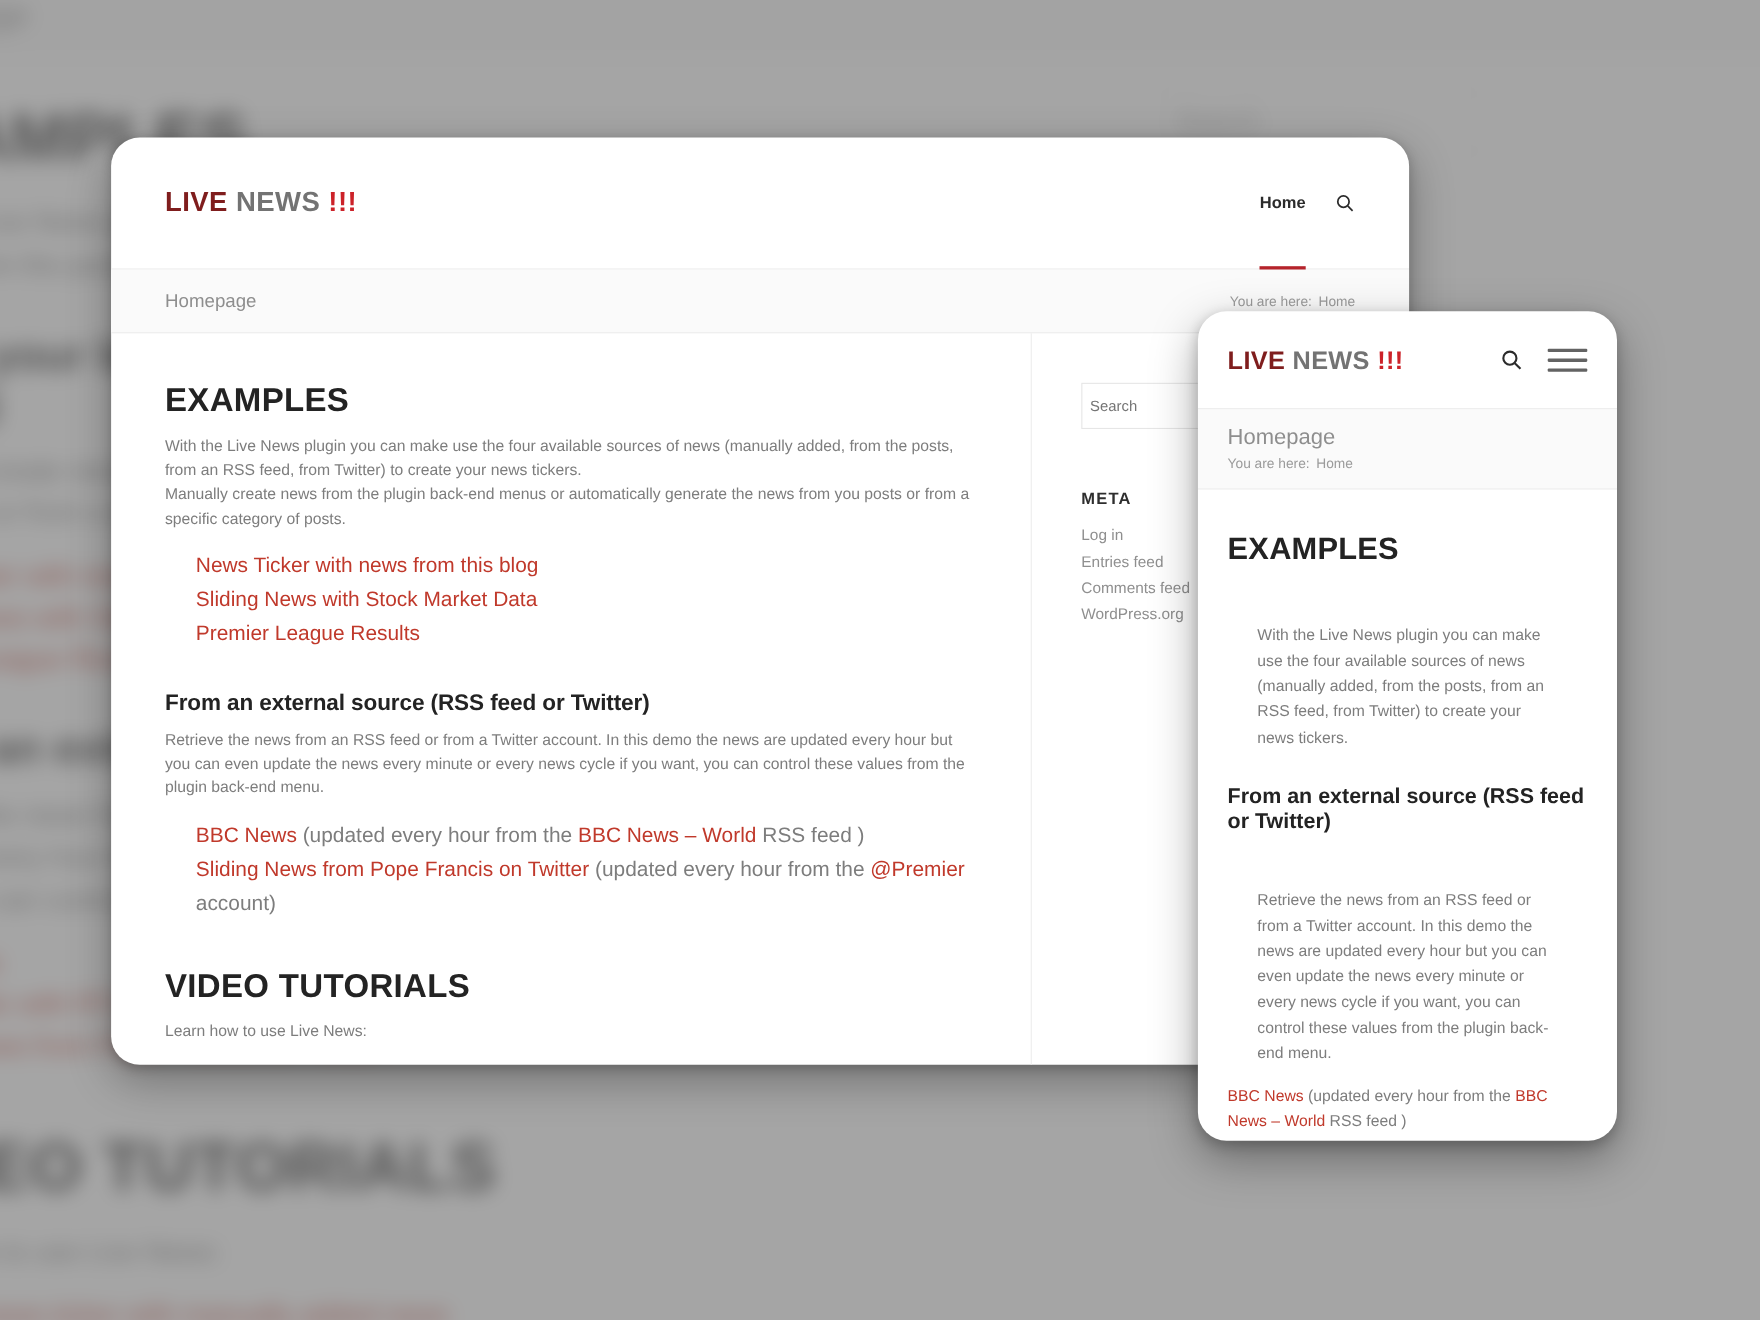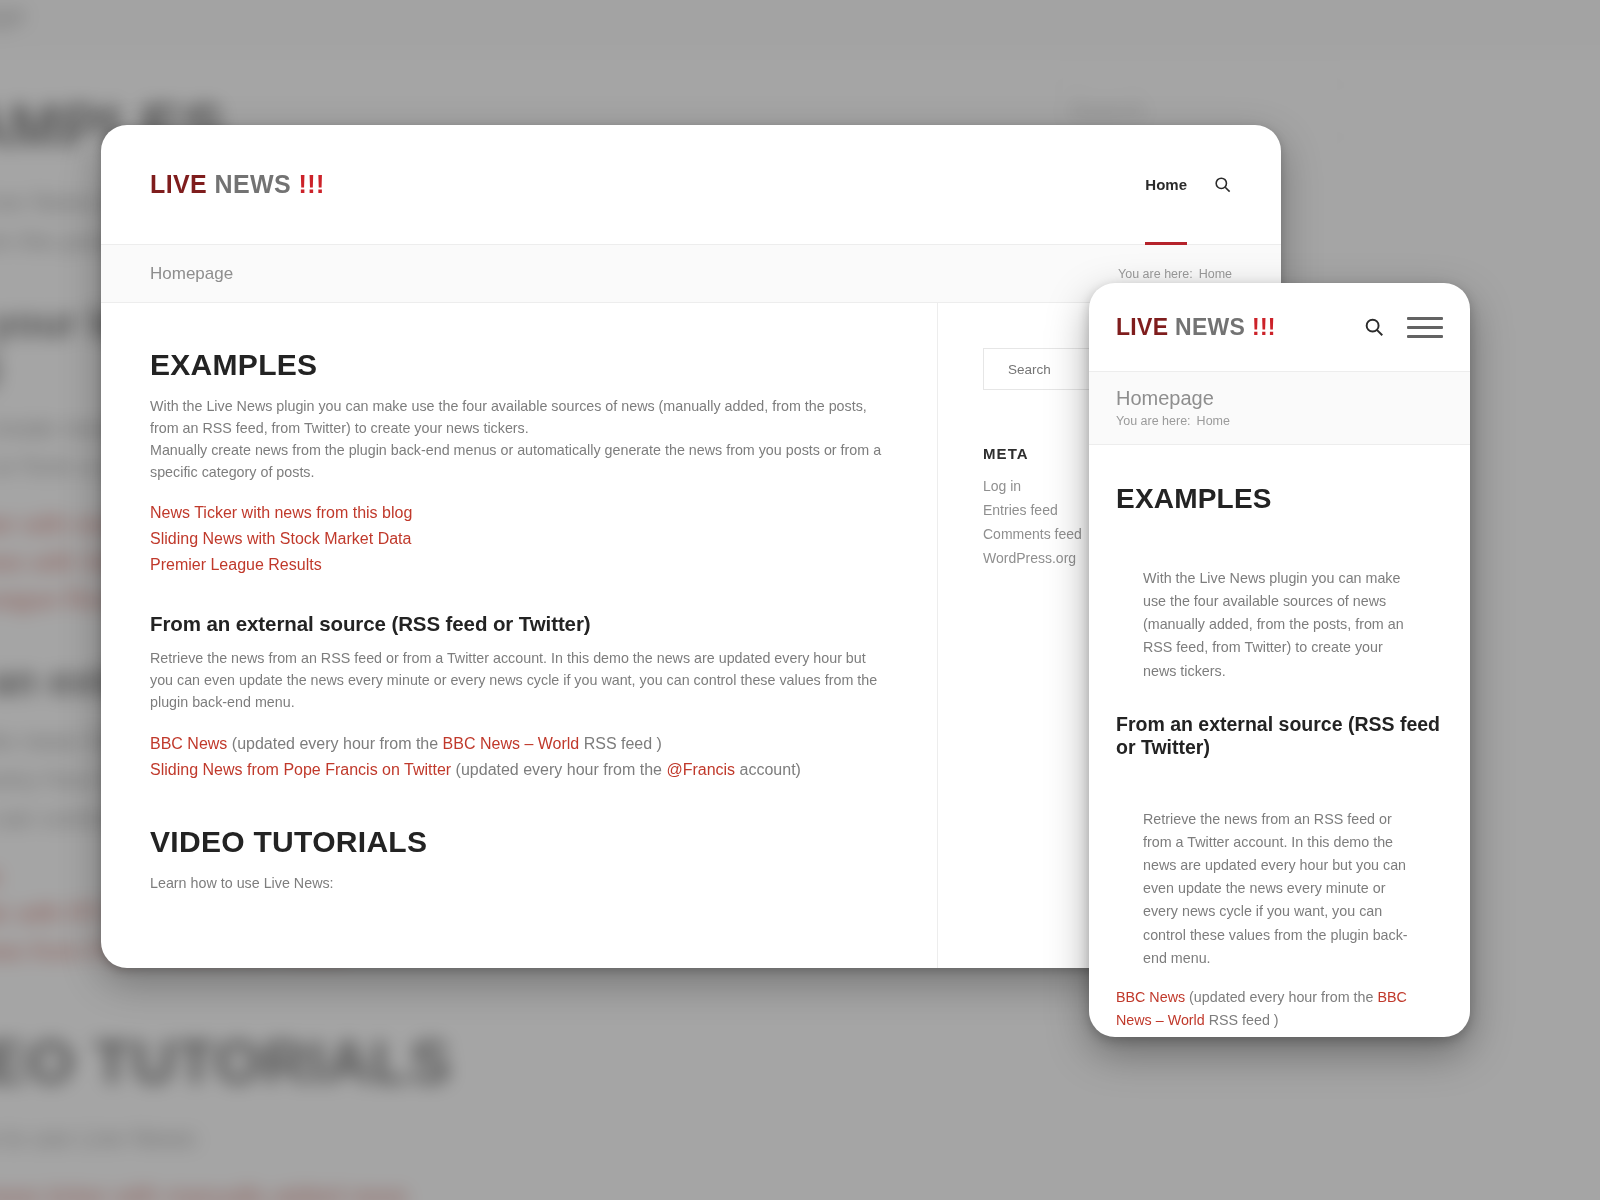--- a/index.html
+++ b/index.html
@@ -125,7 +125,7 @@
     width: 210px; height: 42px;
     border: 1px solid #e6e6e6; background: #fff;
     font-size: 13.5px; color: #9d9d9d;
-    padding: 0 24px; outline: none;
+    padding: 0 7px; outline: none;
     font-family: "Liberation Sans", sans-serif;
   }
   .meta-h {

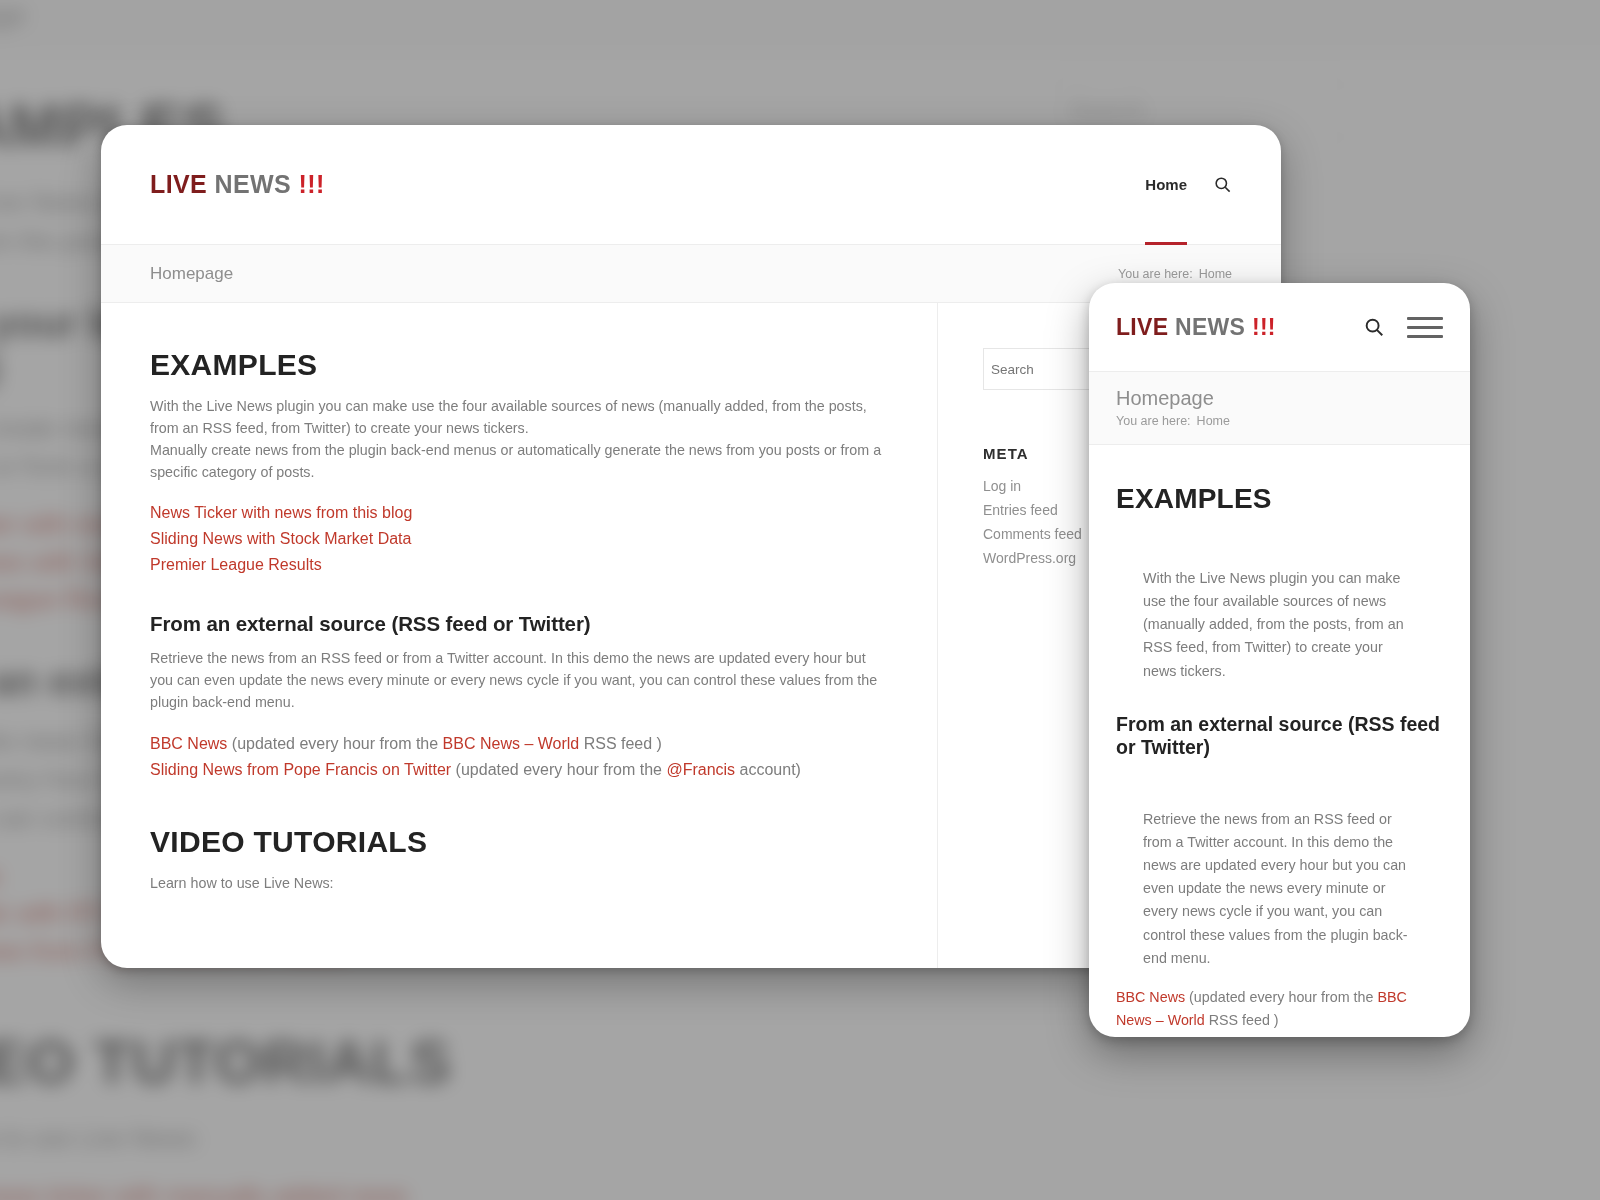--- a/index.html
+++ b/index.html
@@ -118,7 +118,7 @@
     font-size: 14.3px; color: #7d7d7d; line-height: 1.53;
   }
   .linklist { margin-top: 17px; }
-  .linklist .row { font-size: 16px; line-height: 1.62; color: #7d7d7d; }
+  .linklist .row { font-size: 19px; line-height: 1.62; color: #7d7d7d; margin-left: 28px; }
   a.red { color: #c0392b; text-decoration: none; cursor: pointer; }
 
   .side-search {

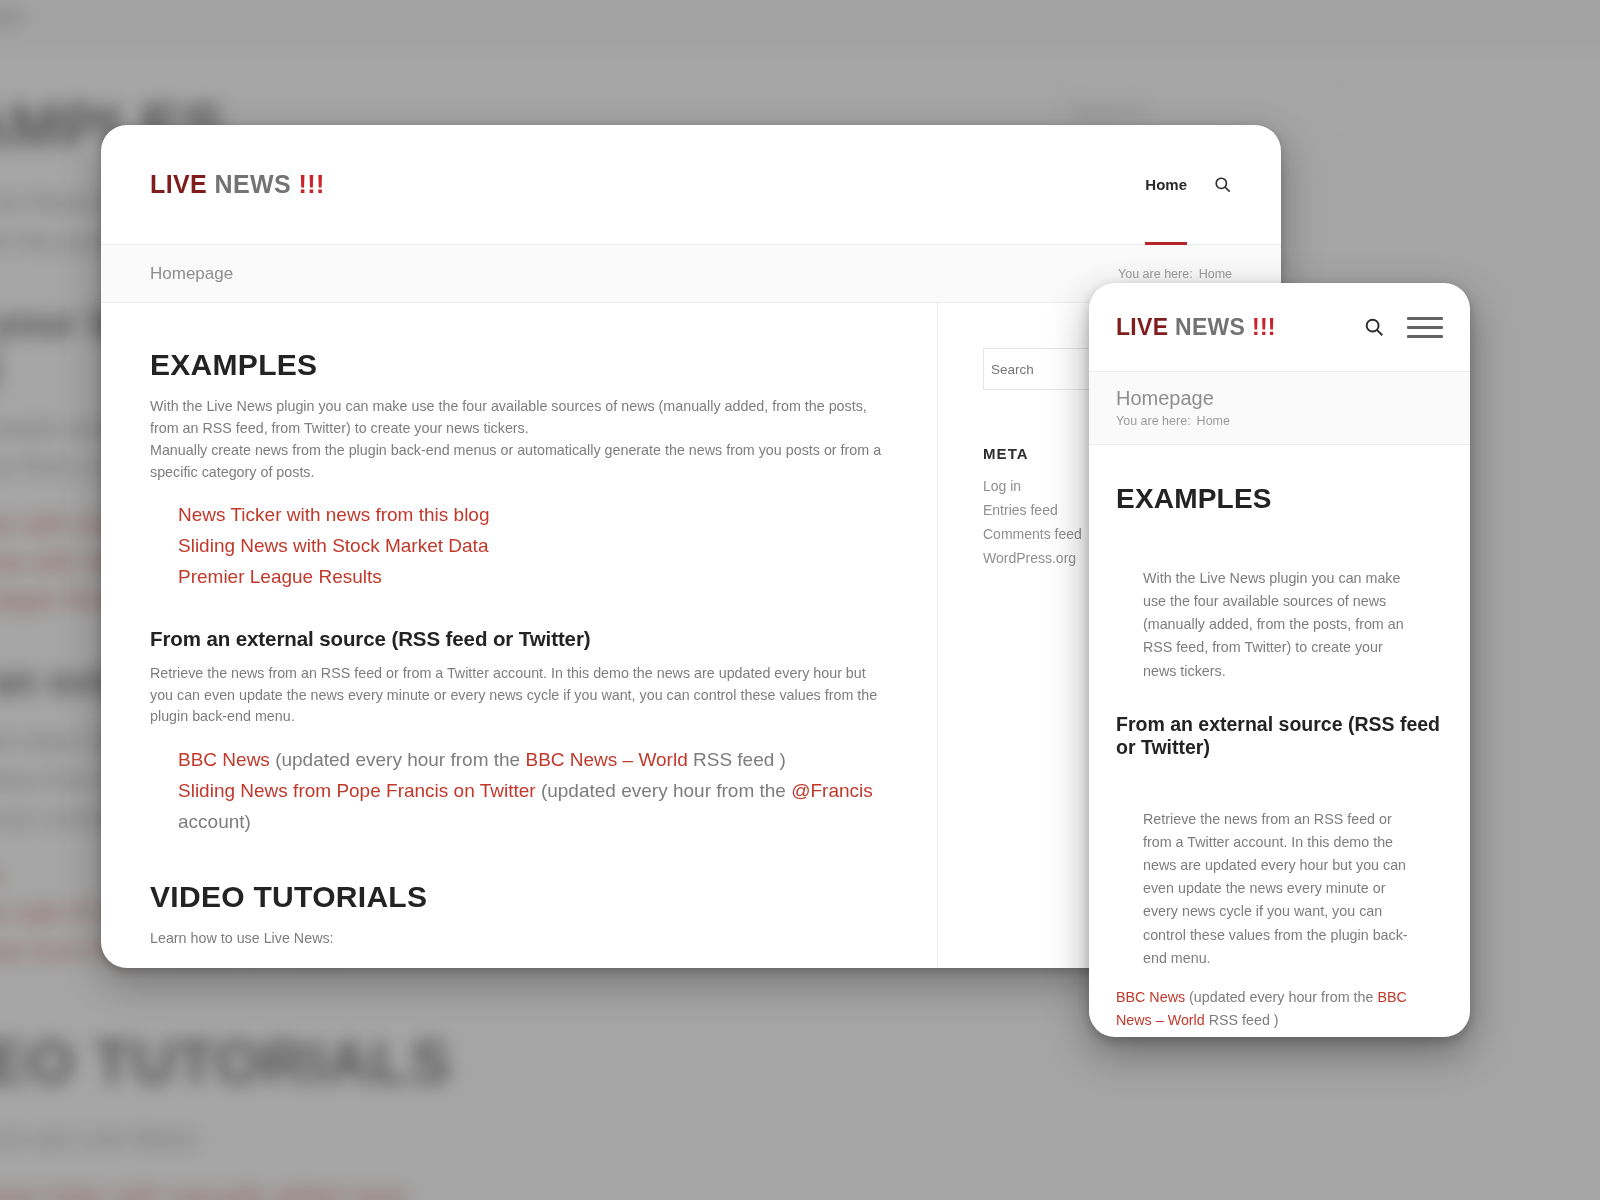--- a/index.html
+++ b/index.html
@@ -266,7 +266,7 @@
       <p class="body">Retrieve the news from an RSS feed or from a Twitter account. In this demo the news are updated every hour but you can even update the news every minute or every news cycle if you want, you can control these values from the plugin back-end menu.</p>
       <div class="linklist">
         <div class="row"><a class="red">BBC News</a><span> (updated every hour from the </span><a class="red">BBC News – World</a><span> RSS feed )</span></div>
-        <div class="row"><a class="red">Sliding News from Pope Francis on Twitter</a><span> (updated every hour from the </span><a class="red">@Francis</a><span> account)</span></div>
+        <div class="row"><a class="red">Sliding News from Pope Francis on Twitter</a><span> (updated every hour from the </span><a class="red">@Premier</a><span> account)</span></div>
       </div>
 
       <h1 class="sect" style="margin-top:42px">VIDEO TUTORIALS</h1>

